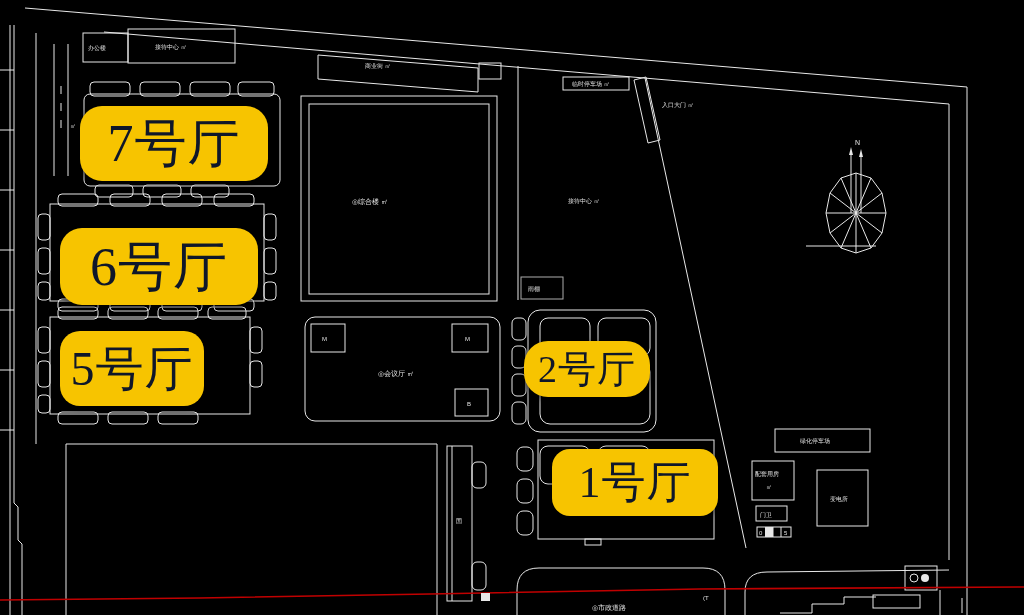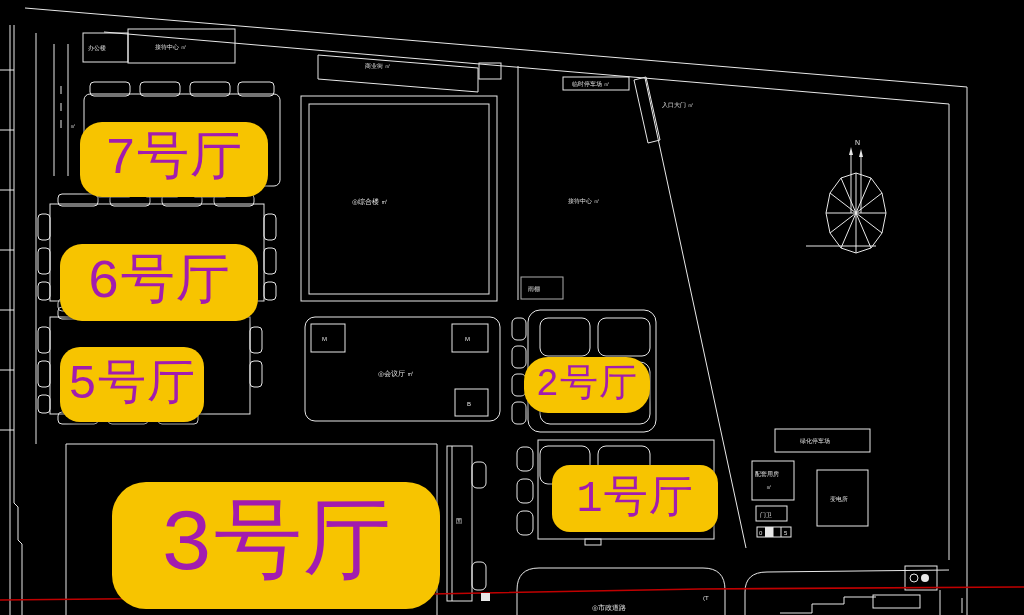--- a/index.html
+++ b/index.html
@@ -15,10 +15,10 @@
   .redline{stroke:#C00000;stroke-width:1.6;fill:none;}
   .hall-label{
     position:absolute;display:flex;align-items:center;justify-content:center;
-    background:#F7C400;color:#a21caf;font-weight:500;
+    background:#F7C400;color:#0f172a;font-weight:500;
     box-shadow:0 2px 6px rgba(0,0,0,0.55);
-    font-family:Liberation Mono, monospace;
-    line-height:1;letter-spacing:1px;margin-top:16px;
+    font-family:Liberation Serif, serif;
+    line-height:1;letter-spacing:1px;
   }
   #lbl-h7{left:80px;top:106px;width:188px;height:75px;border-radius:22px;font-size:52px;}
   #lbl-h6{left:60px;top:228px;width:198px;height:77px;border-radius:22px;font-size:54px;}

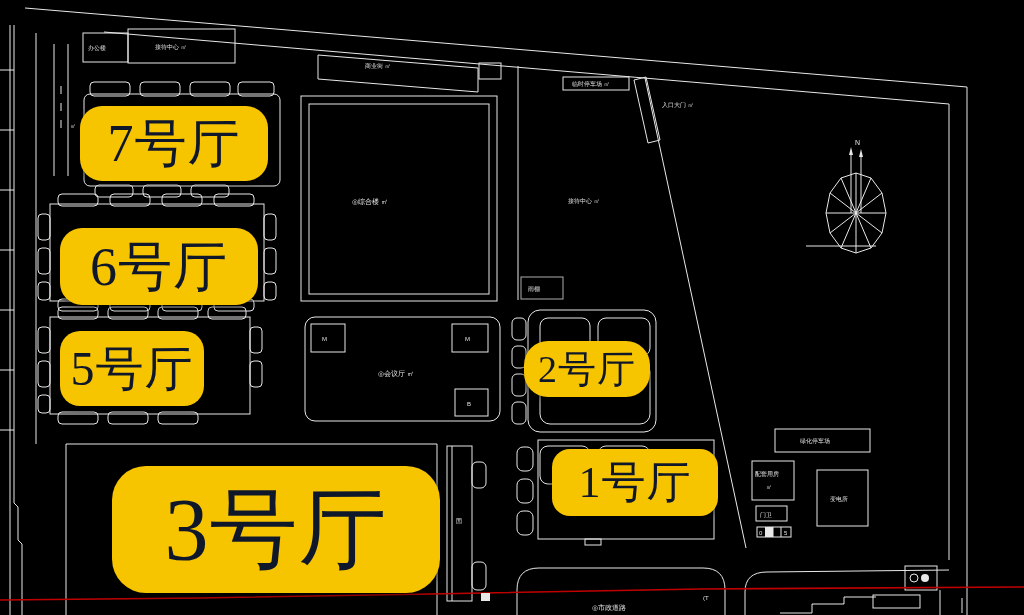--- a/index.html
+++ b/index.html
@@ -243,7 +243,6 @@
   <div class="hall-label" id="lbl-h5">5号厅</div>
   <div class="hall-label" id="lbl-h2">2号厅</div>
   <div class="hall-label" id="lbl-h1">1号厅</div>
-  <div class="hall-label" id="lbl-h3">3号厅</div>
 
 </div>
 

